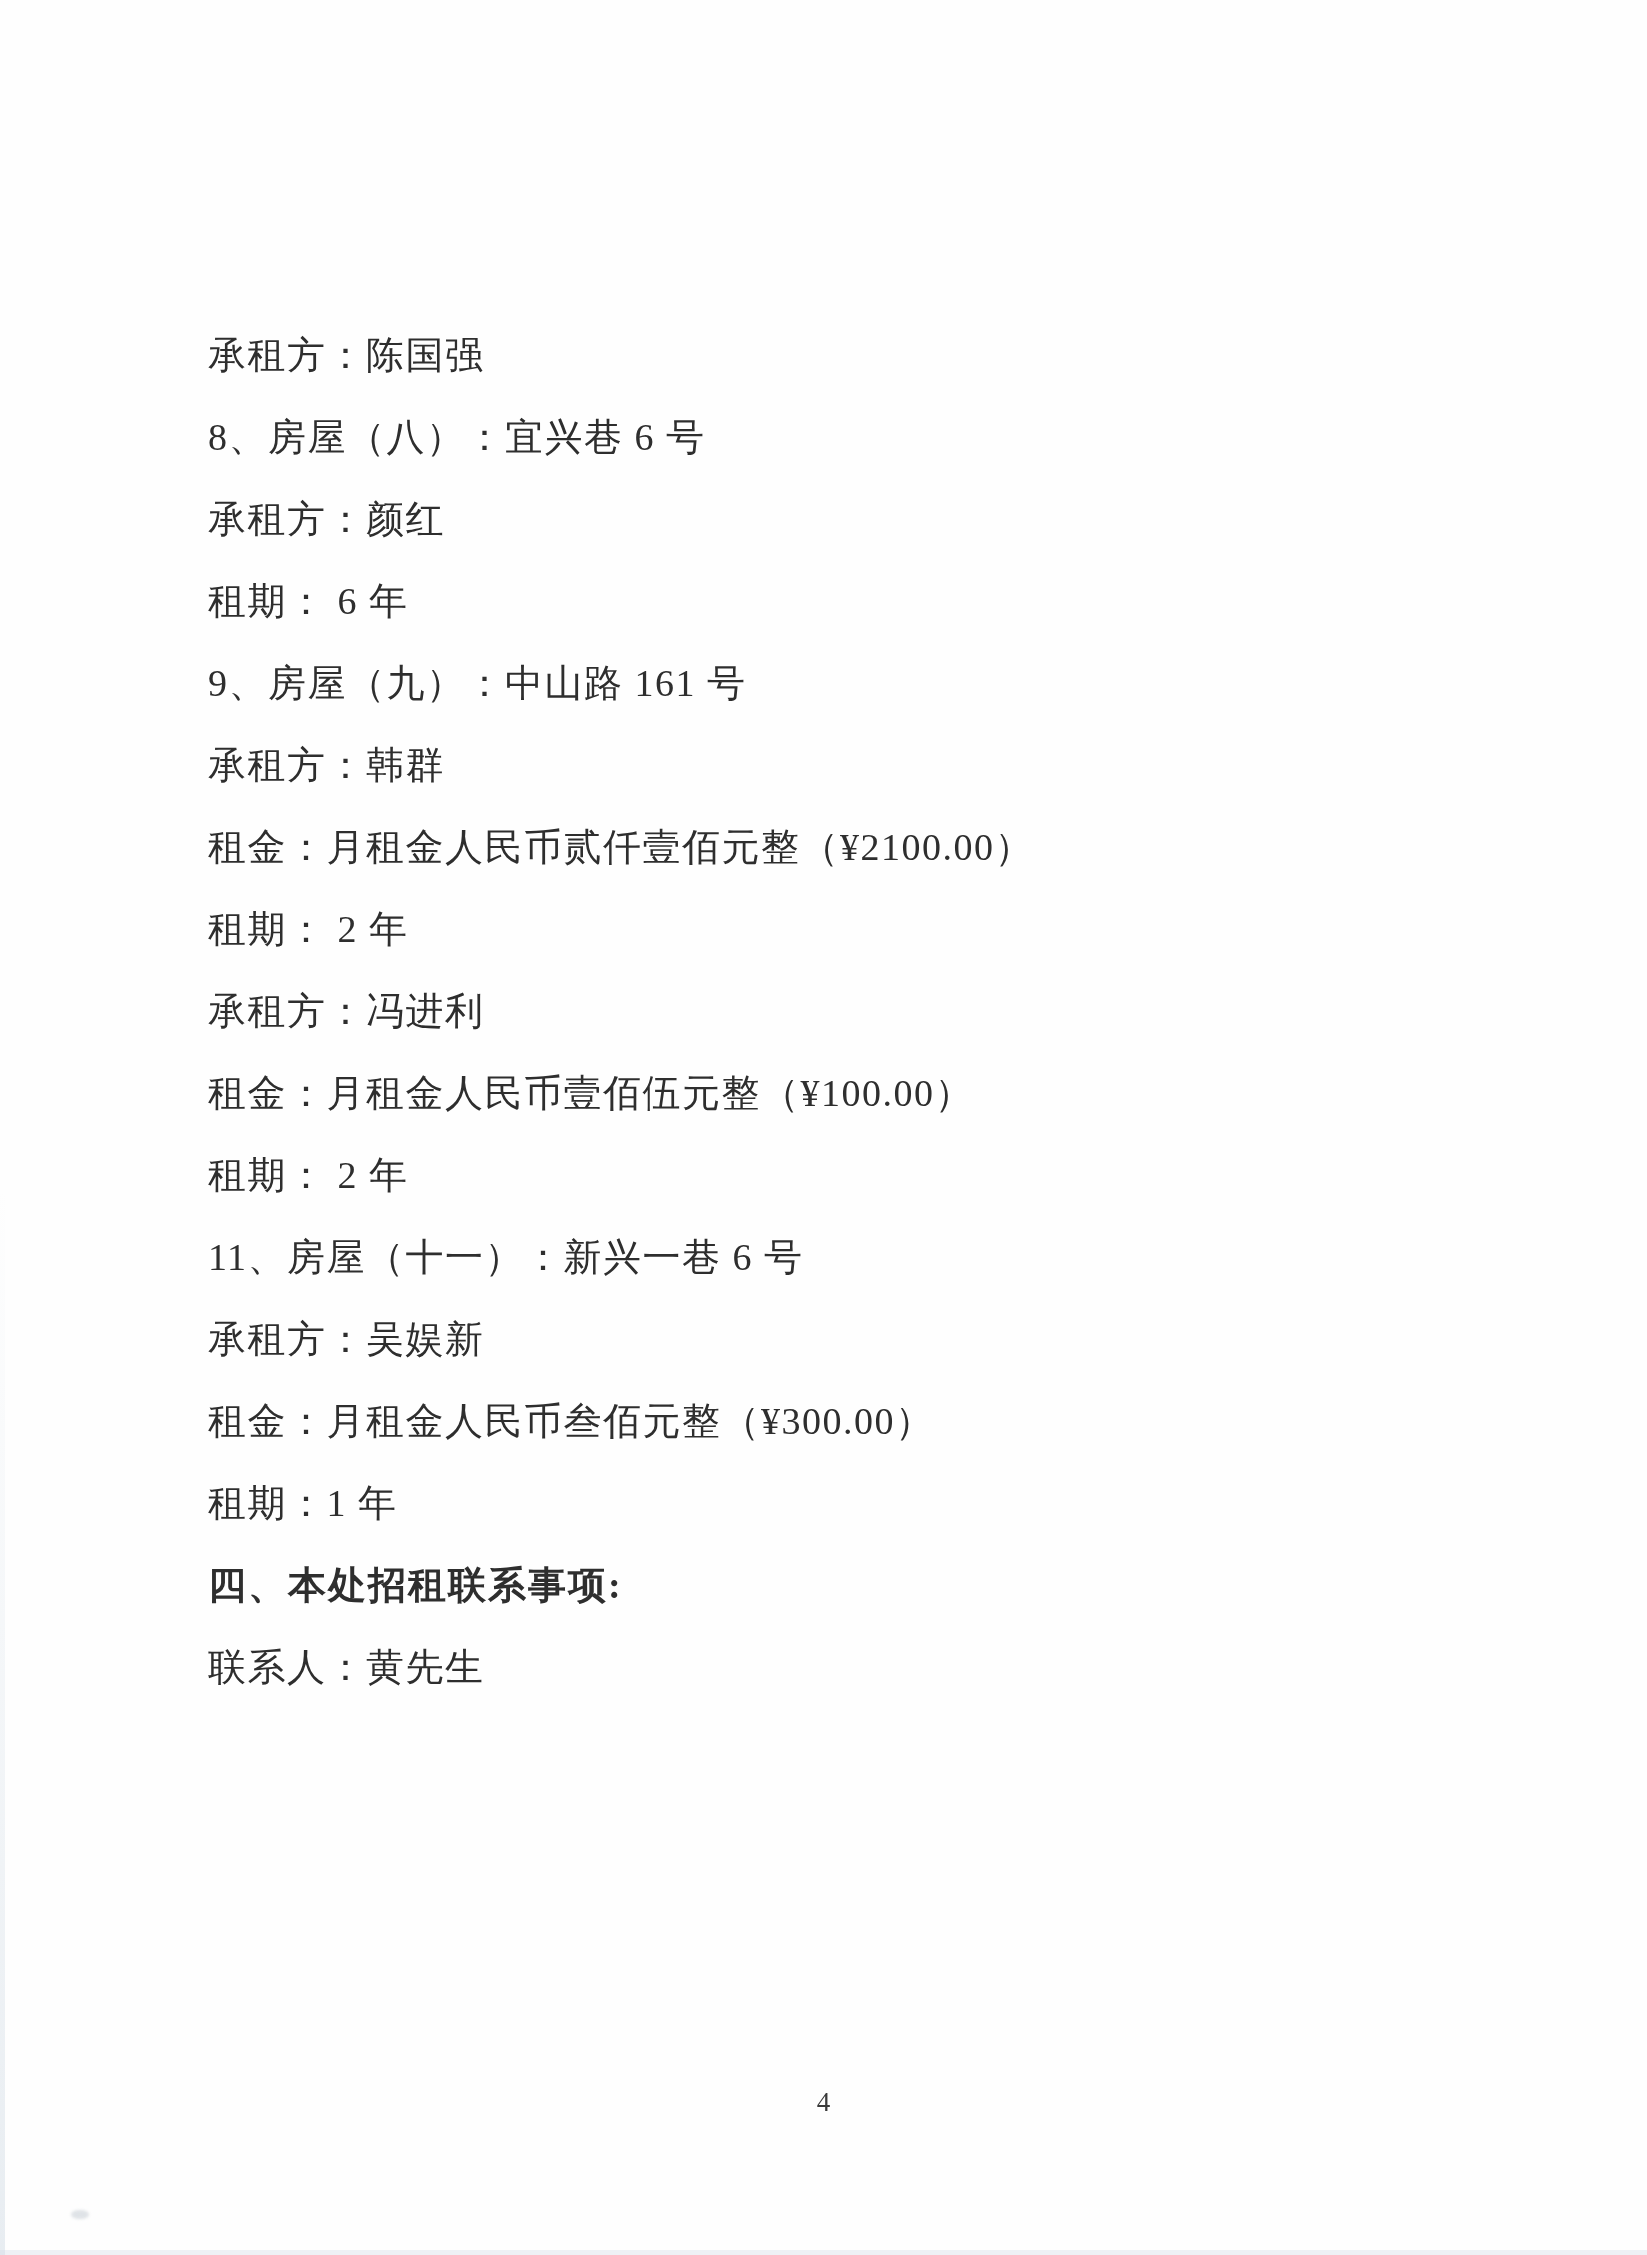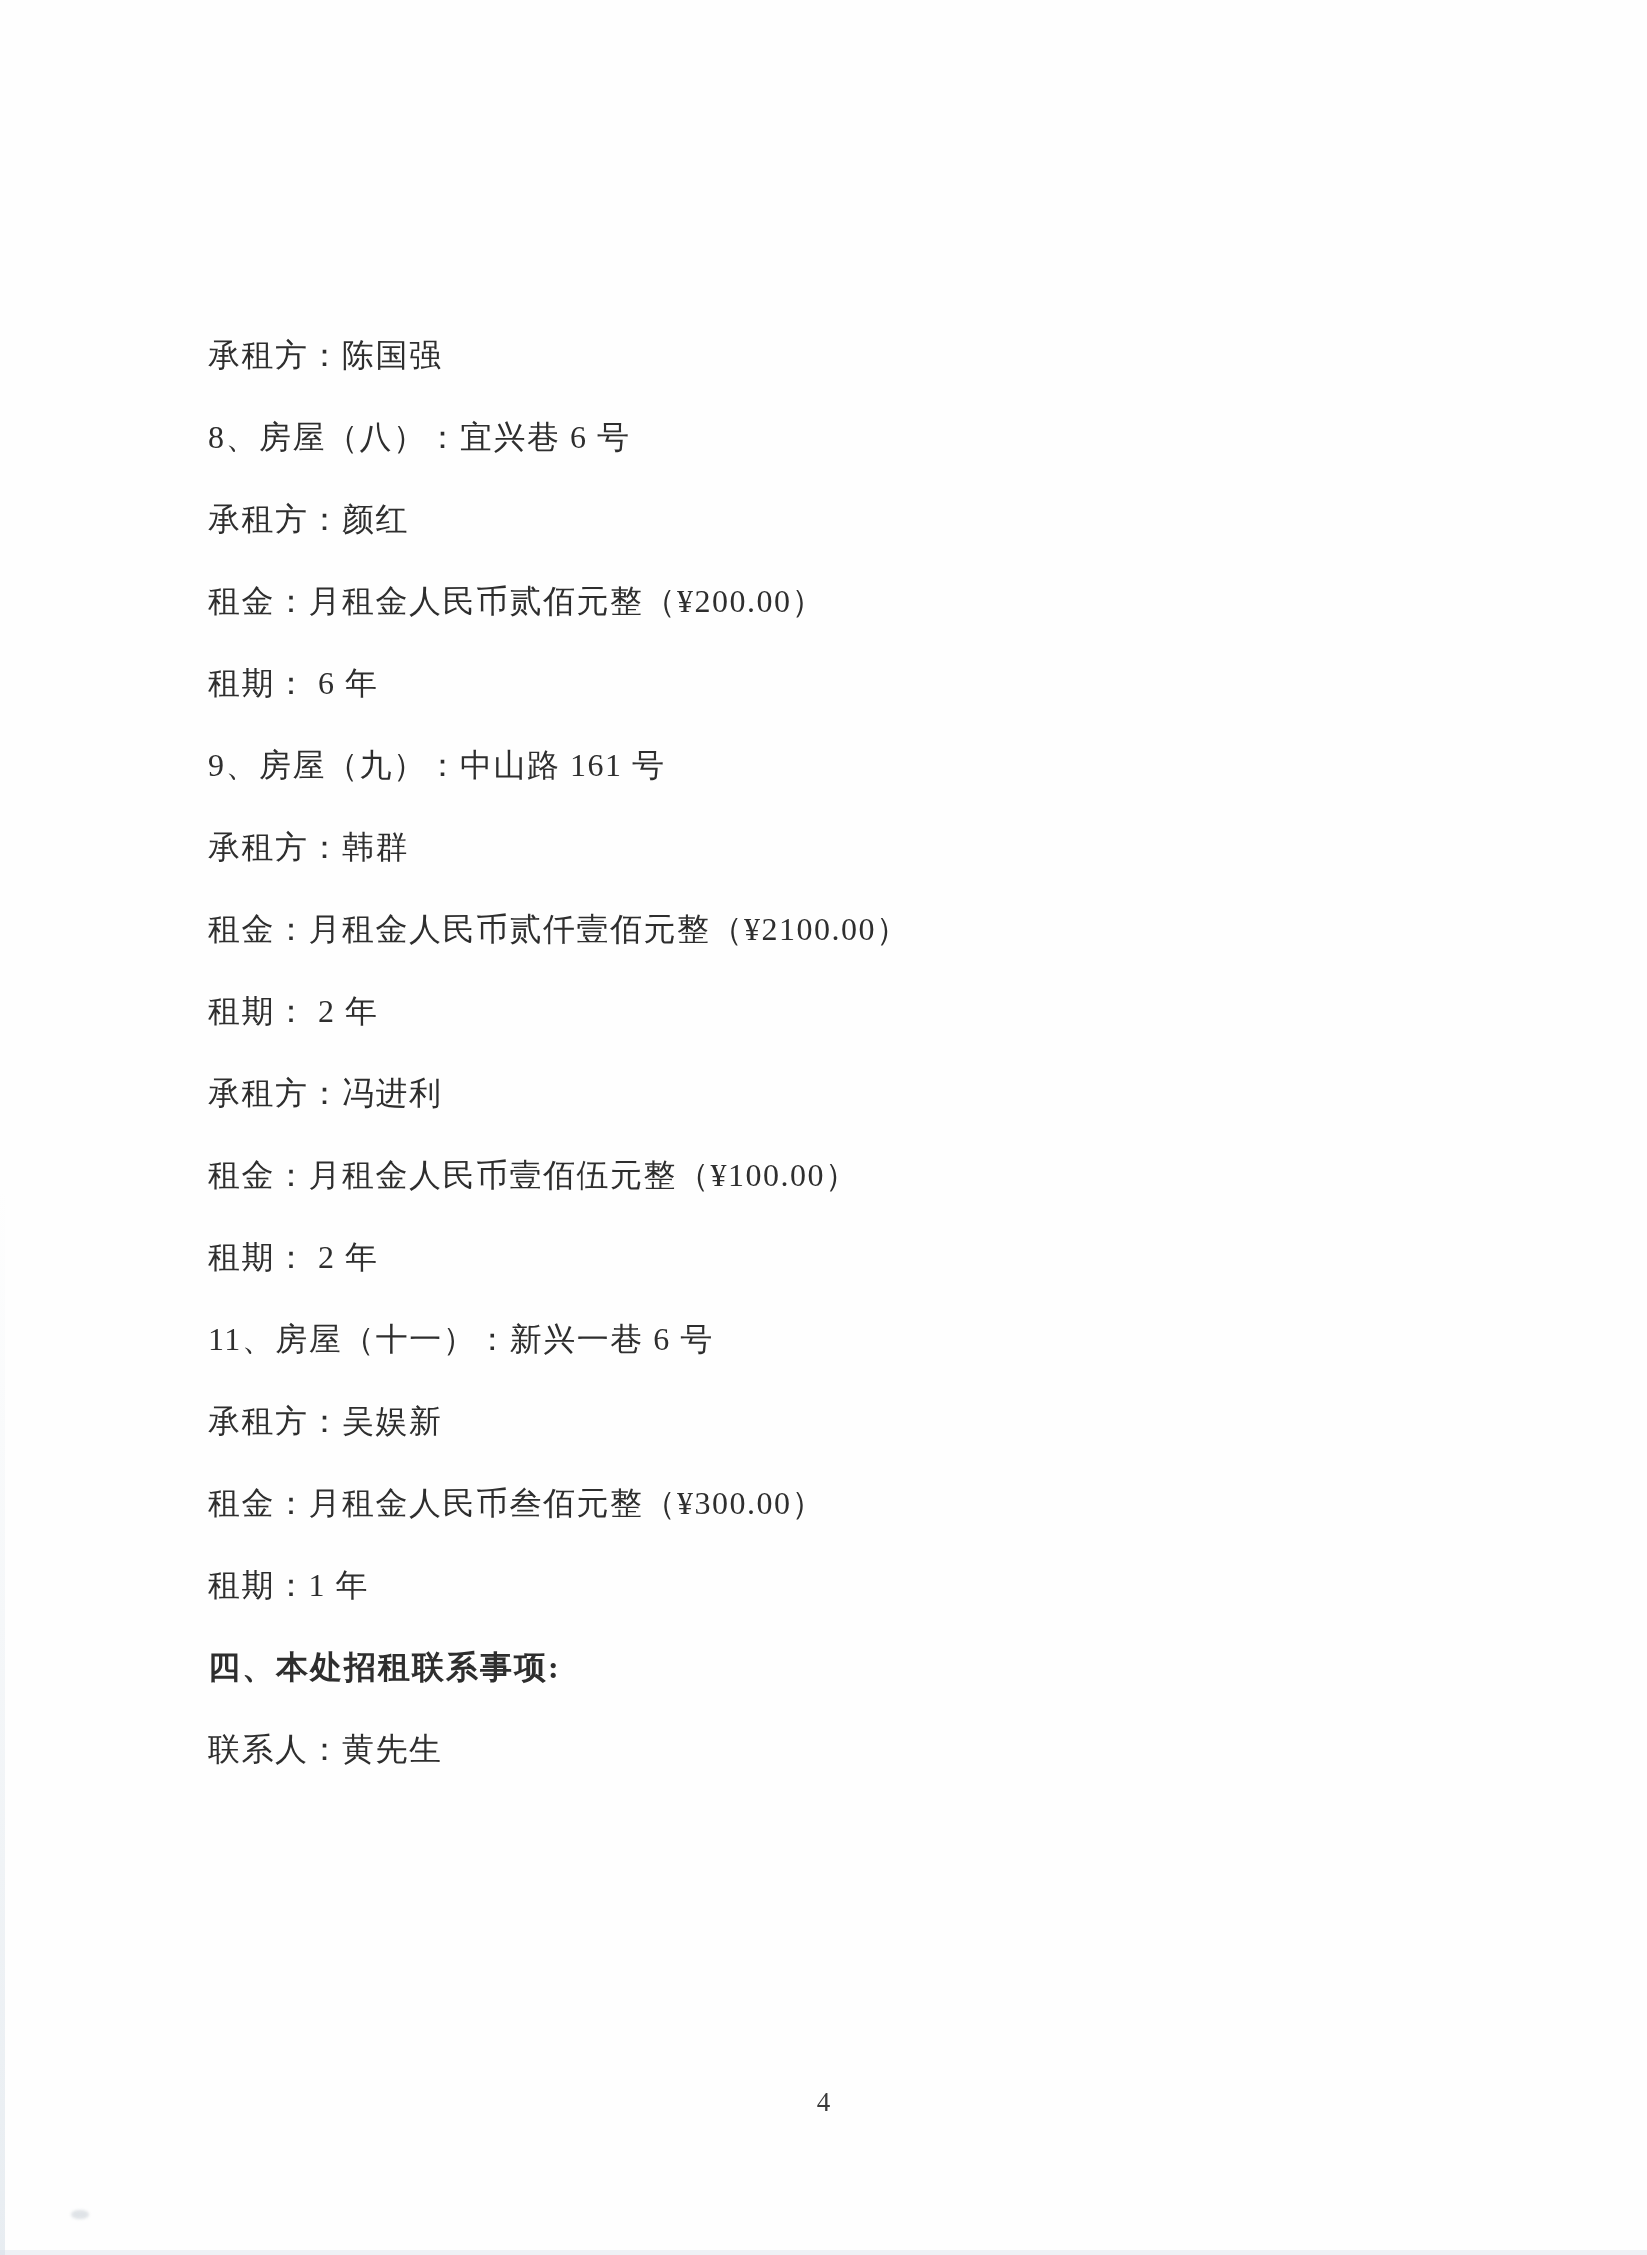--- a/index.html
+++ b/index.html
@@ -24,7 +24,7 @@
   }
   .content p {
     margin: 0 0 38px 0;
-    font-size: 32px;
+    font-size: 38px;
     line-height: 44px;
     letter-spacing: 1.5px;
     white-space: pre;

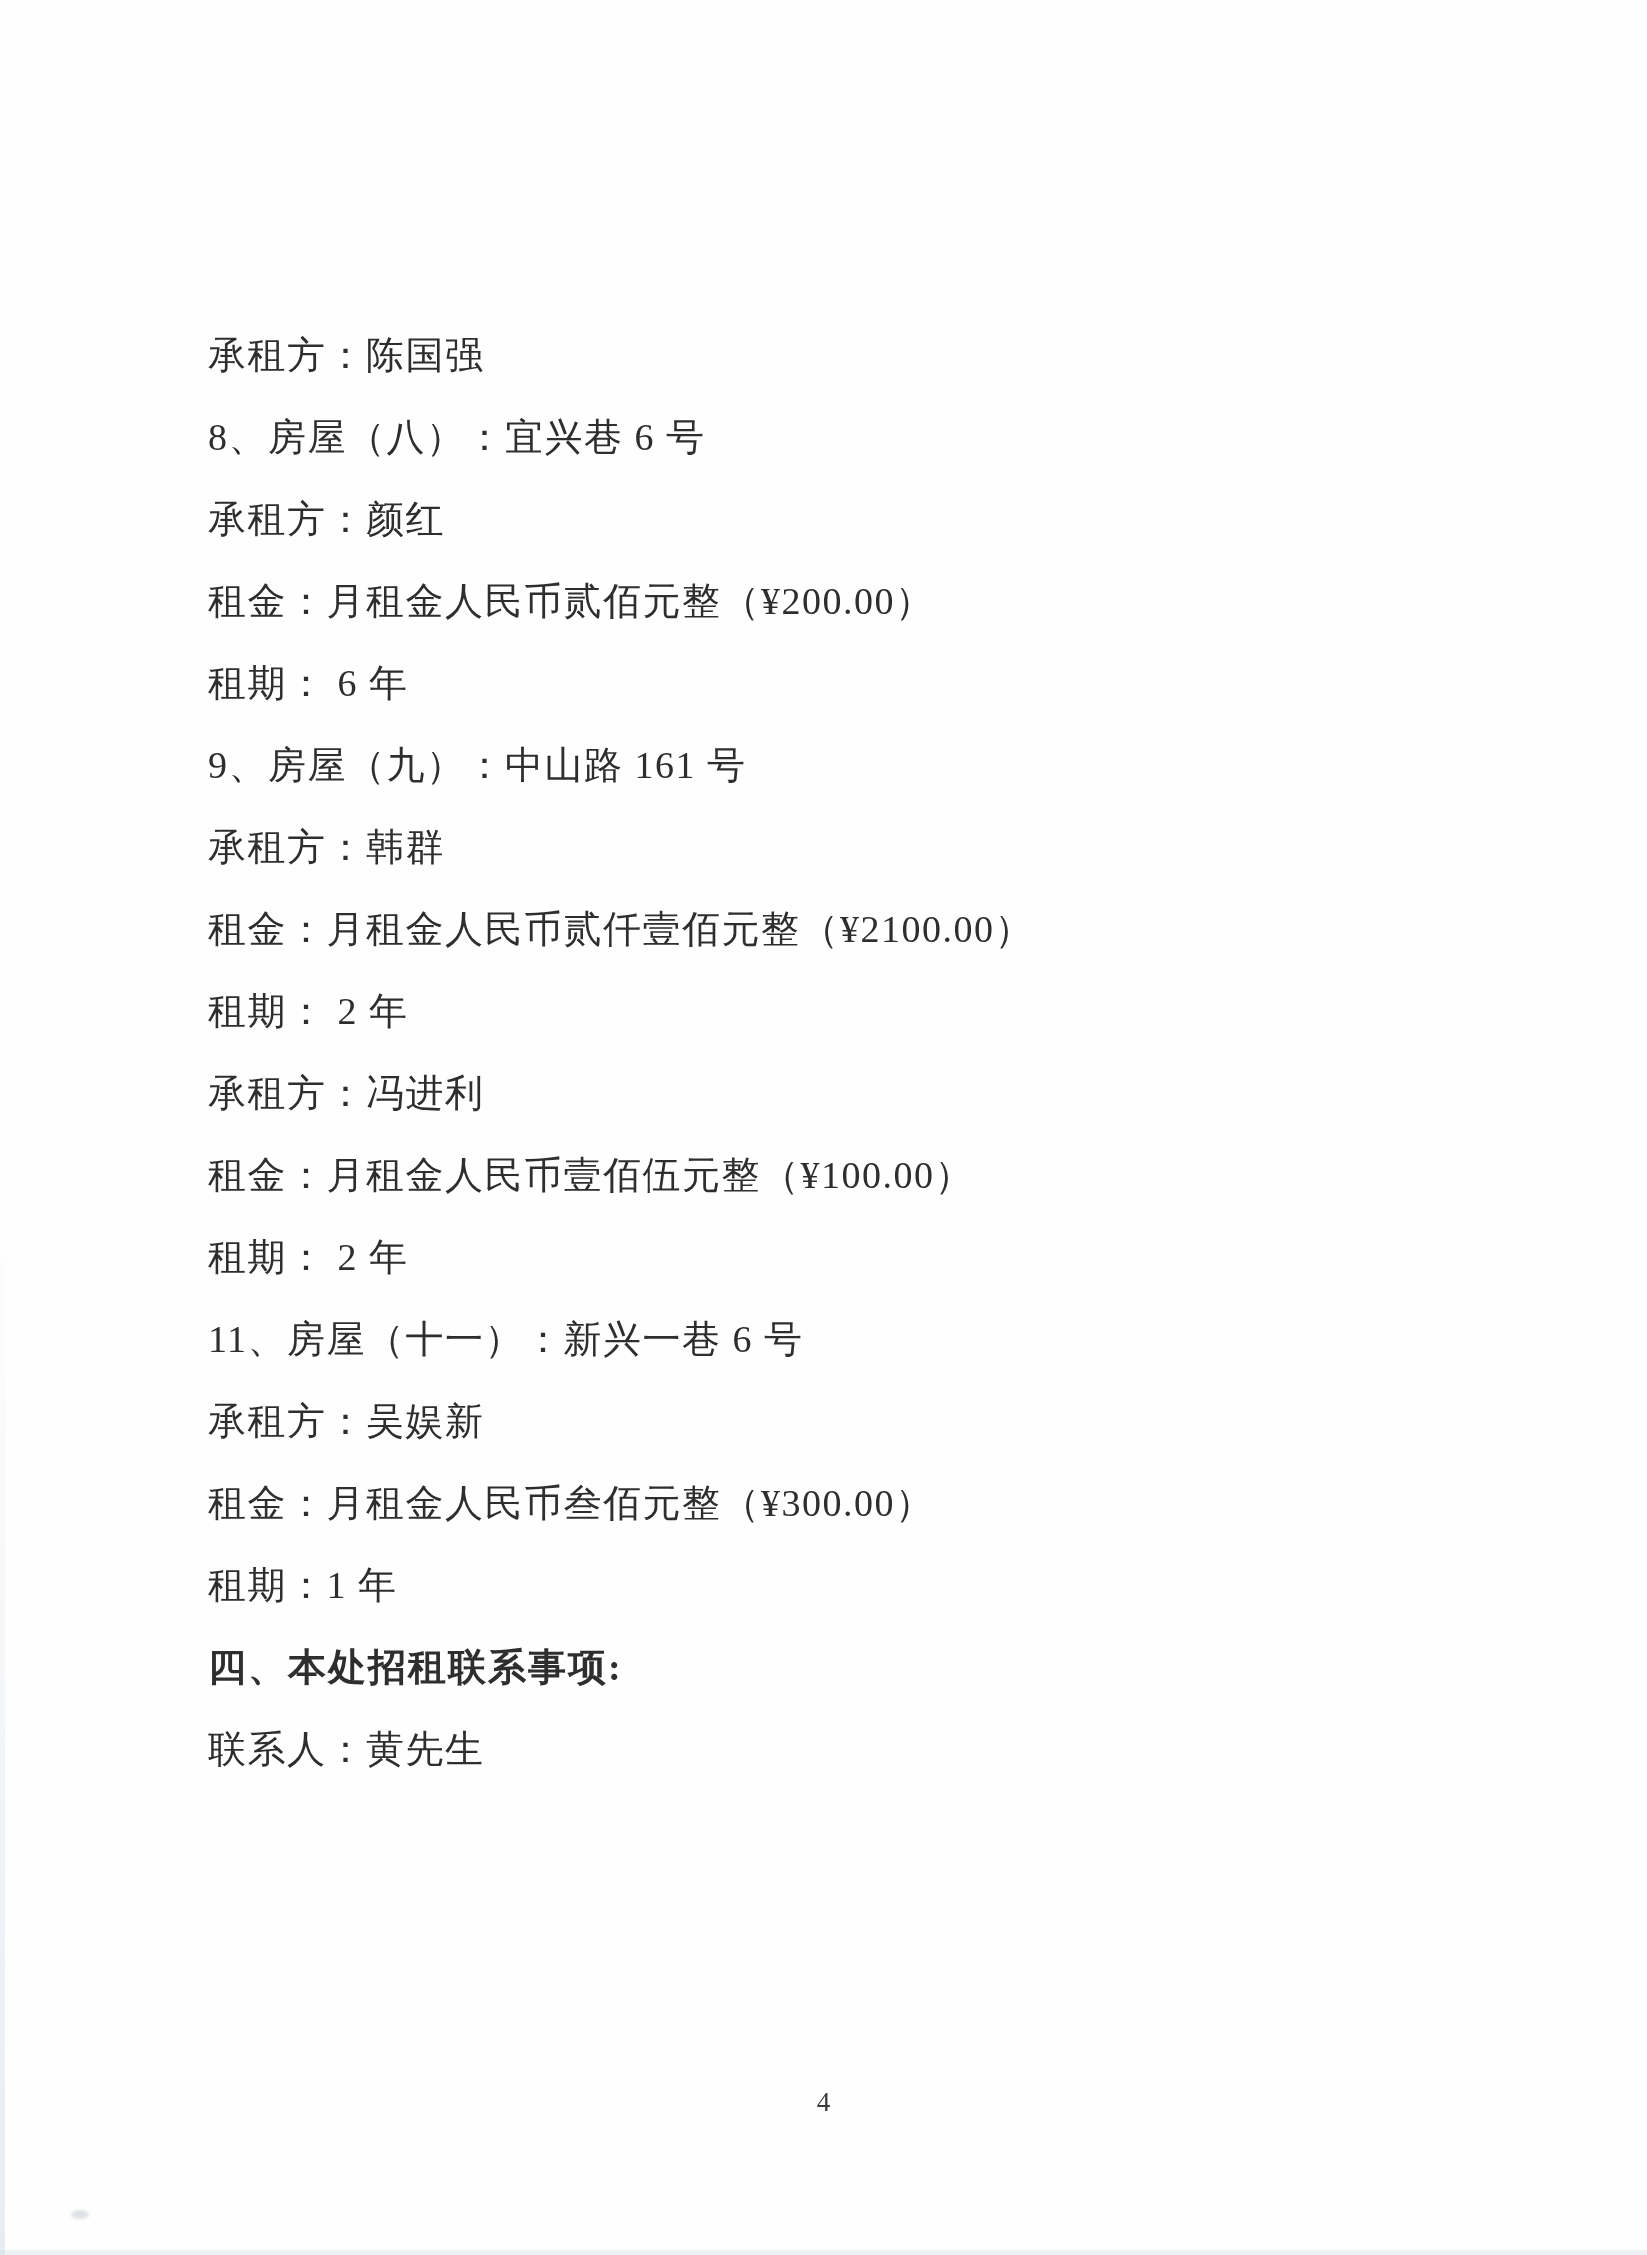--- a/index.html
+++ b/index.html
@@ -81,7 +81,6 @@
     <p>承租方：陈国强</p>
     <p>8、房屋（八）：宜兴巷 6 号</p>
     <p>承租方：颜红</p>
-    <p>租金：月租金人民币贰佰元整（¥200.00）</p>
     <p>租期： 6 年</p>
     <p>9、房屋（九）：中山路 161 号</p>
     <p>承租方：韩群</p>

